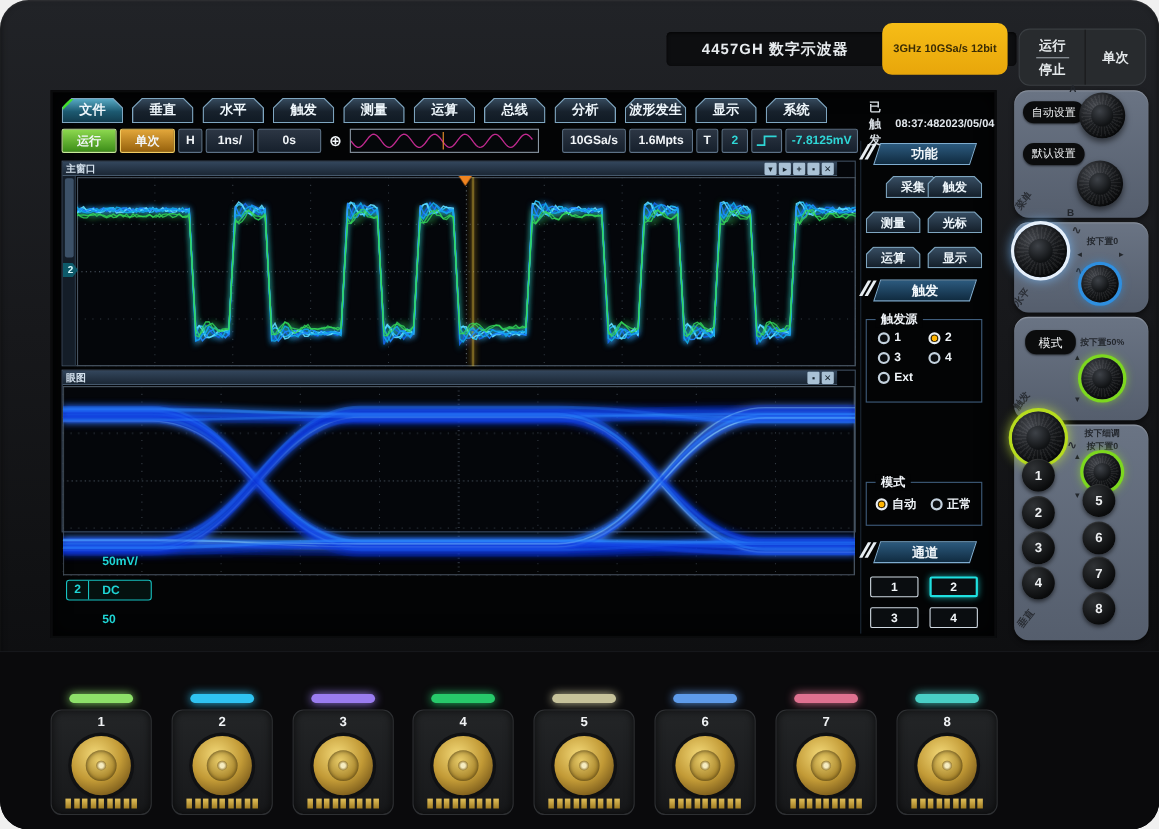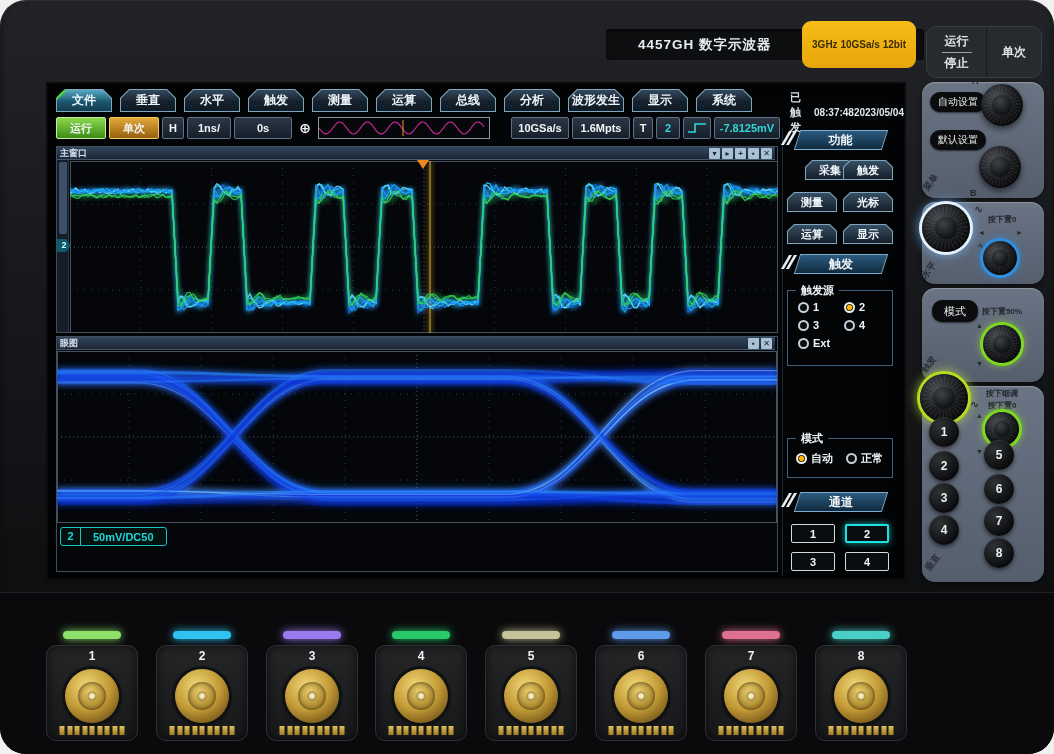--- a/index.html
+++ b/index.html
@@ -45,7 +45,7 @@
   .preview{width:172px;height:22px;border:1px solid #8a97a4;background:#05070a;display:flex;align-items:center;}
   
   .wwin{position:absolute;border:1px solid #3e4e5e;background:#04060a;}
-  .wtitle{position:absolute;left:0;top:0;right:2px;height:13px;background:linear-gradient(180deg,#33465c,#1b2735);
+  .wtitle{position:absolute;left:0;top:0;right:16px;height:13px;background:linear-gradient(180deg,#33465c,#1b2735);
     border-bottom:1px solid #45586c;display:flex;align-items:center;padding:0 3px;color:#d5e2ee;font-size:9px;font-weight:bold;}
   .wctrls{margin-left:auto;display:flex;gap:2px;}
   .wc{width:11px;height:11px;background:#a9c1d5;color:#16232e;font-size:8px;line-height:11px;text-align:center;border-radius:1px;cursor:pointer;}

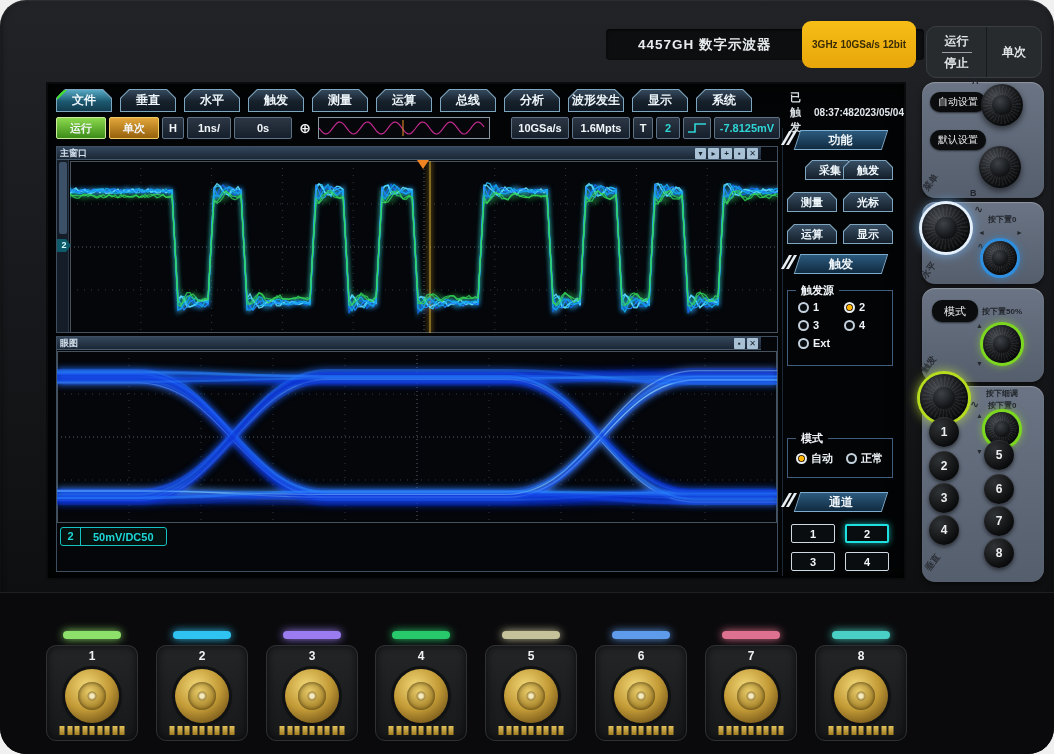--- a/index.html
+++ b/index.html
@@ -285,7 +285,7 @@
       </svg>
     </div>
 
-    <div class="wwin" style="left:8px;top:252px;width:722px;height:236px">
+    <div class="wwin" style="left:8px;top:252px;width:722px;height:148px">
       <div class="wtitle">
         <span>眼图</span>
         <span class="wctrls">

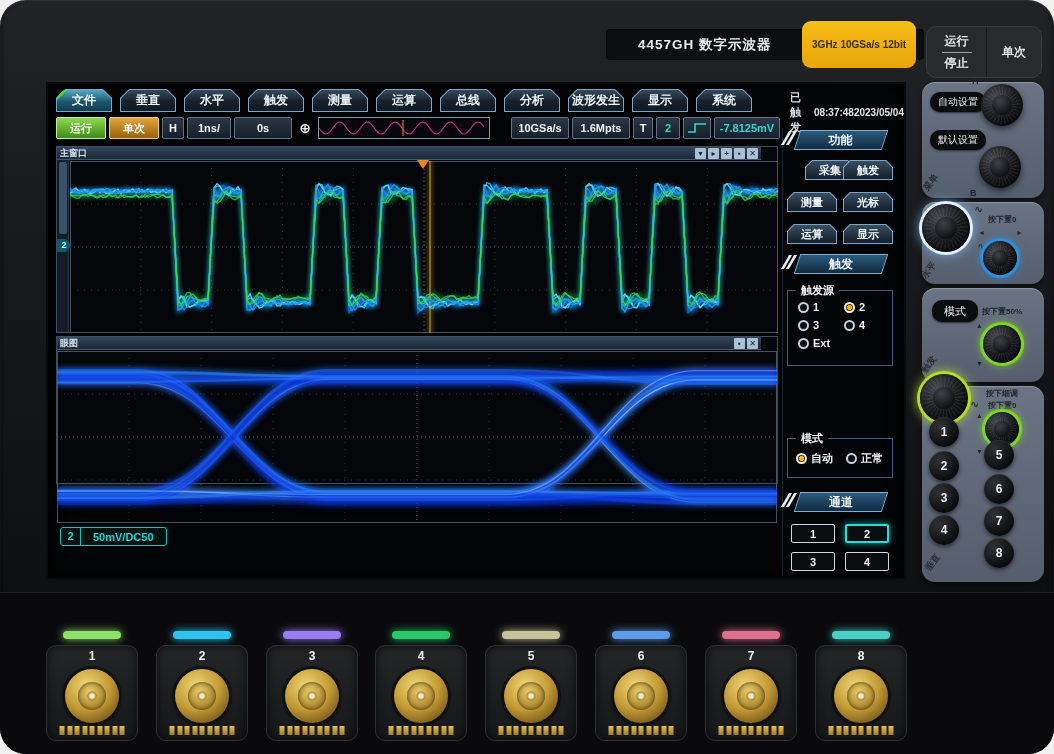--- a/index.html
+++ b/index.html
@@ -59,7 +59,7 @@
   .chbadge{position:absolute;left:12px;top:443px;height:19px;display:flex;align-items:center;
     border:1px solid #17c2c2;border-radius:3px;color:#1fd6d6;font-size:11px;font-weight:bold;background:#04110f;}
   .chbadge .c1{width:20px;text-align:center;border-right:1px solid #17c2c2;align-self:stretch;line-height:17px;}
-  .chbadge .c2{padding:0 12px;display:flex;}
+  .chbadge .c2{padding:0 12px;display:flex;gap:14px;flex-direction:column;}
   
   .rpanel{position:absolute;left:734px;top:44px;width:116px;height:448px;border-left:1px solid #1c2836;}
   .shead{position:relative;margin:0 auto;width:88px;height:20px;display:flex;align-items:center;justify-content:center;}

